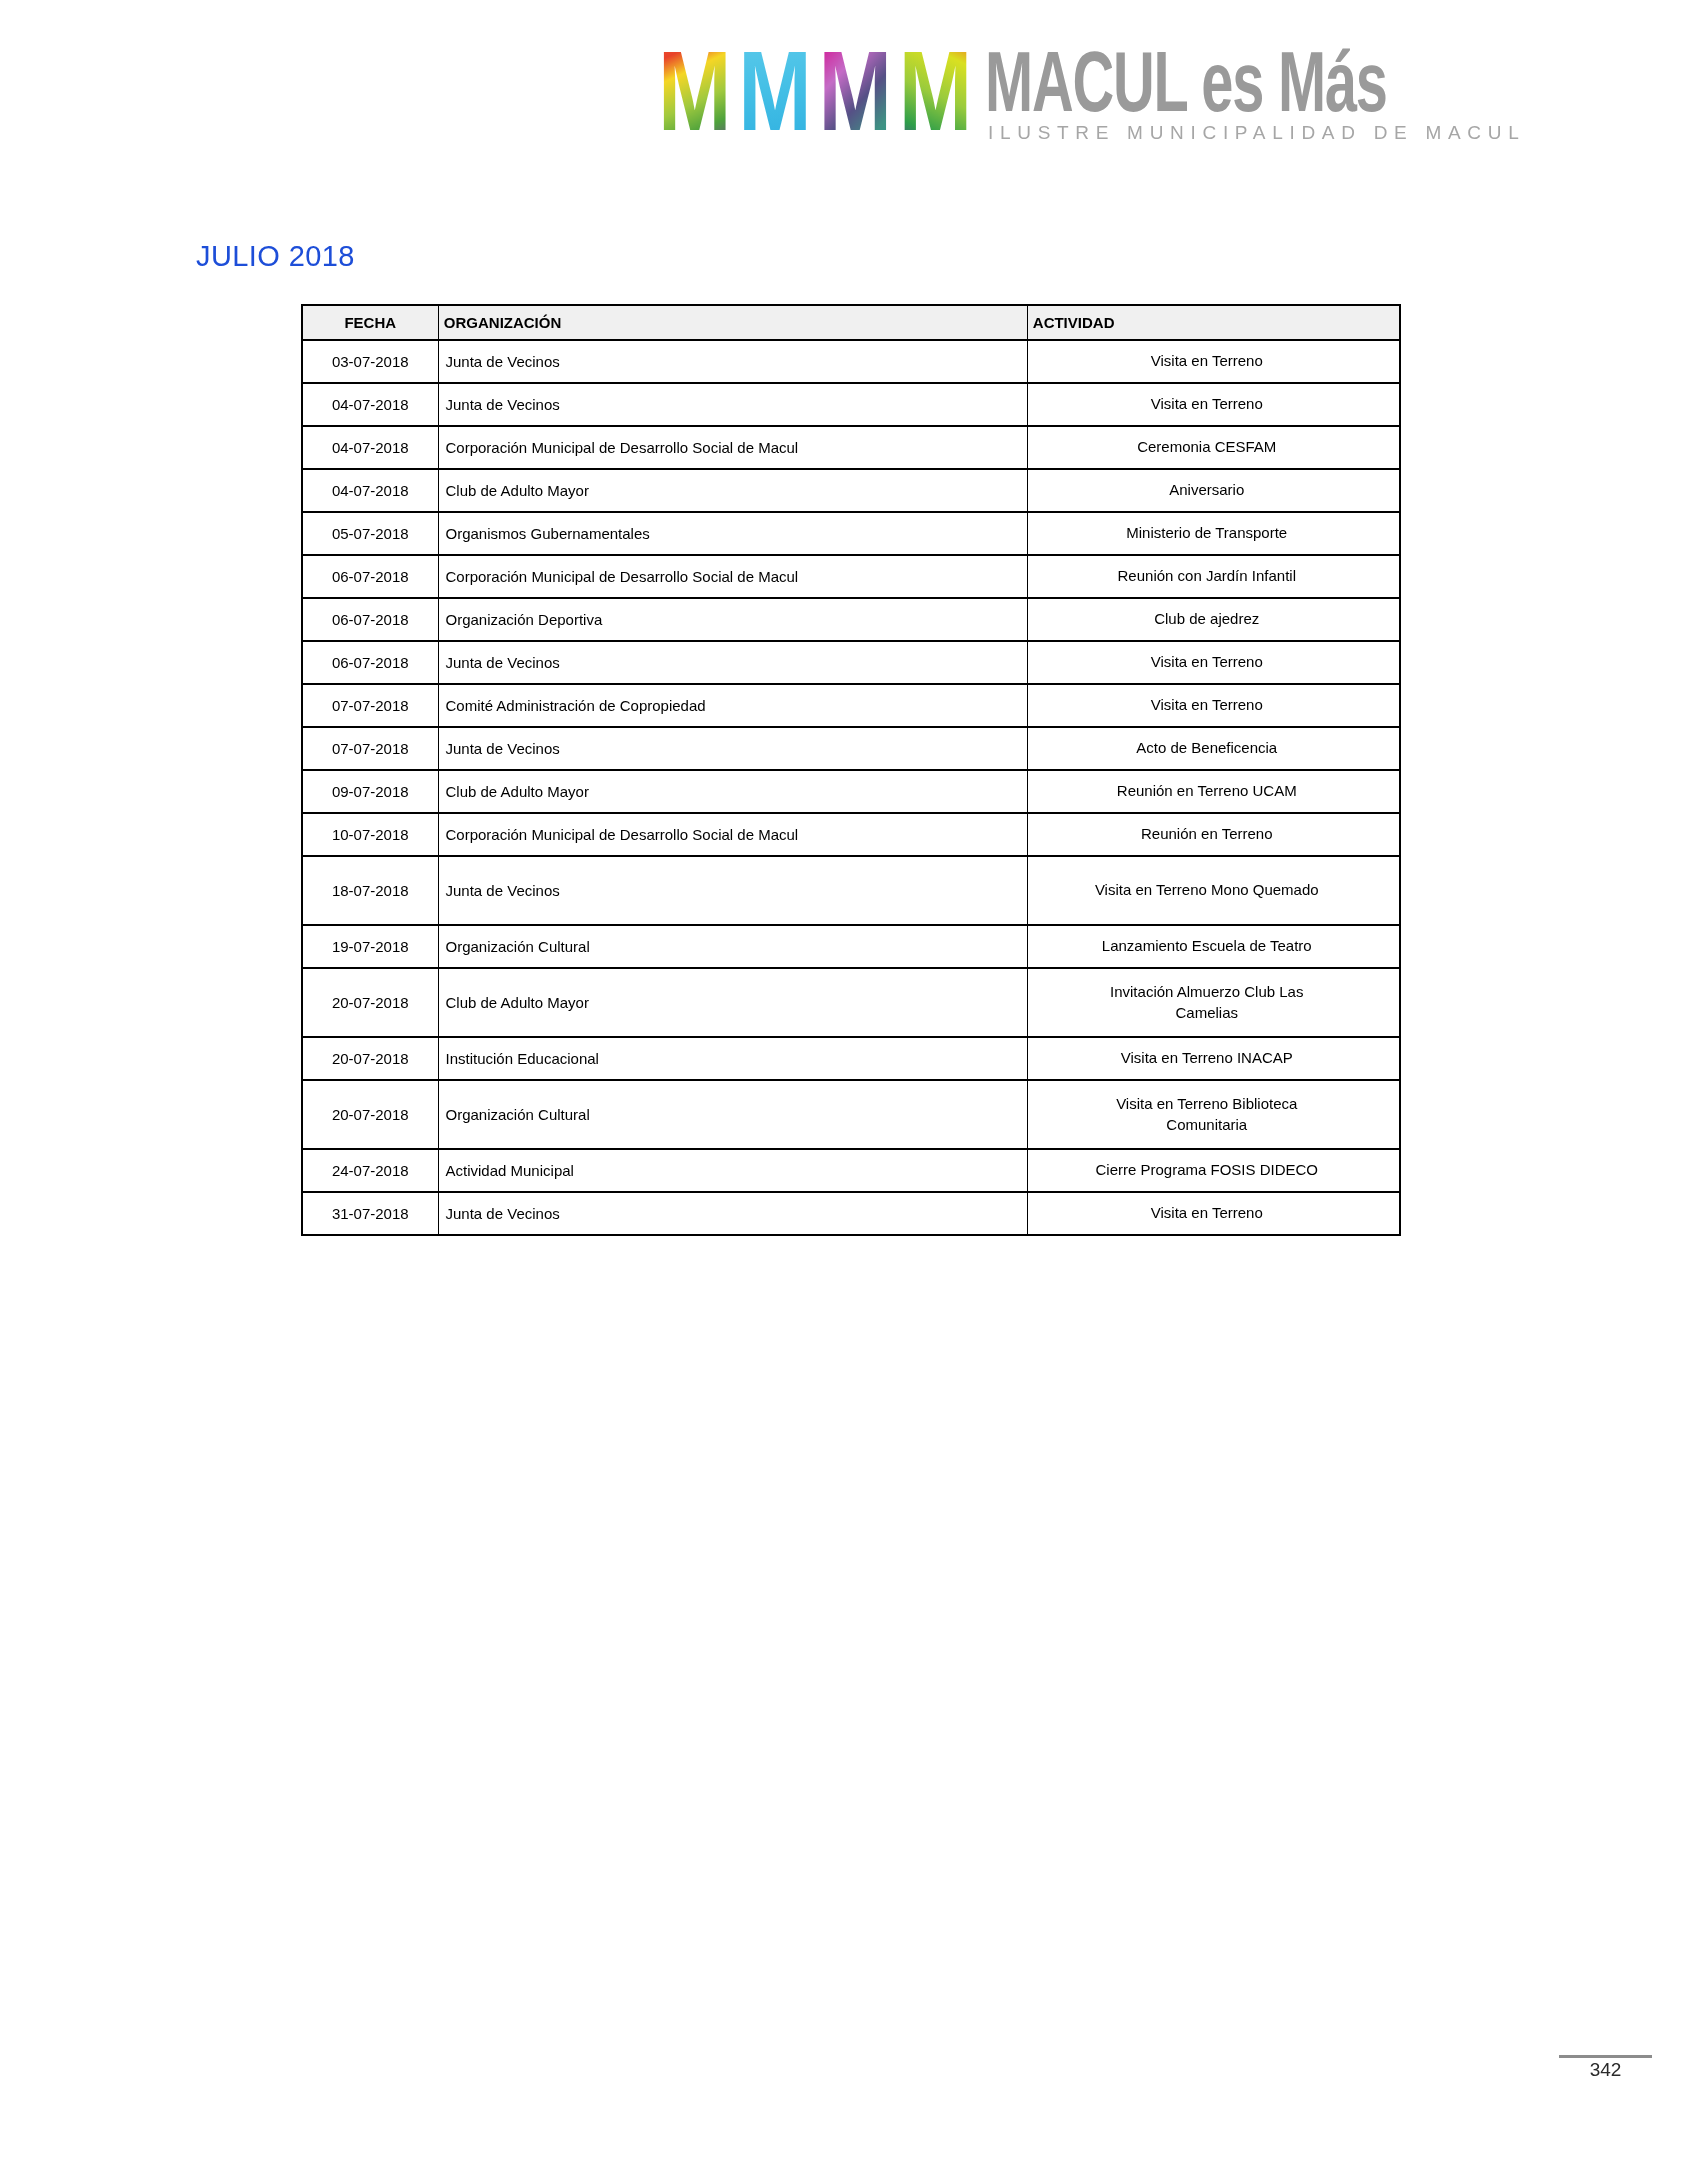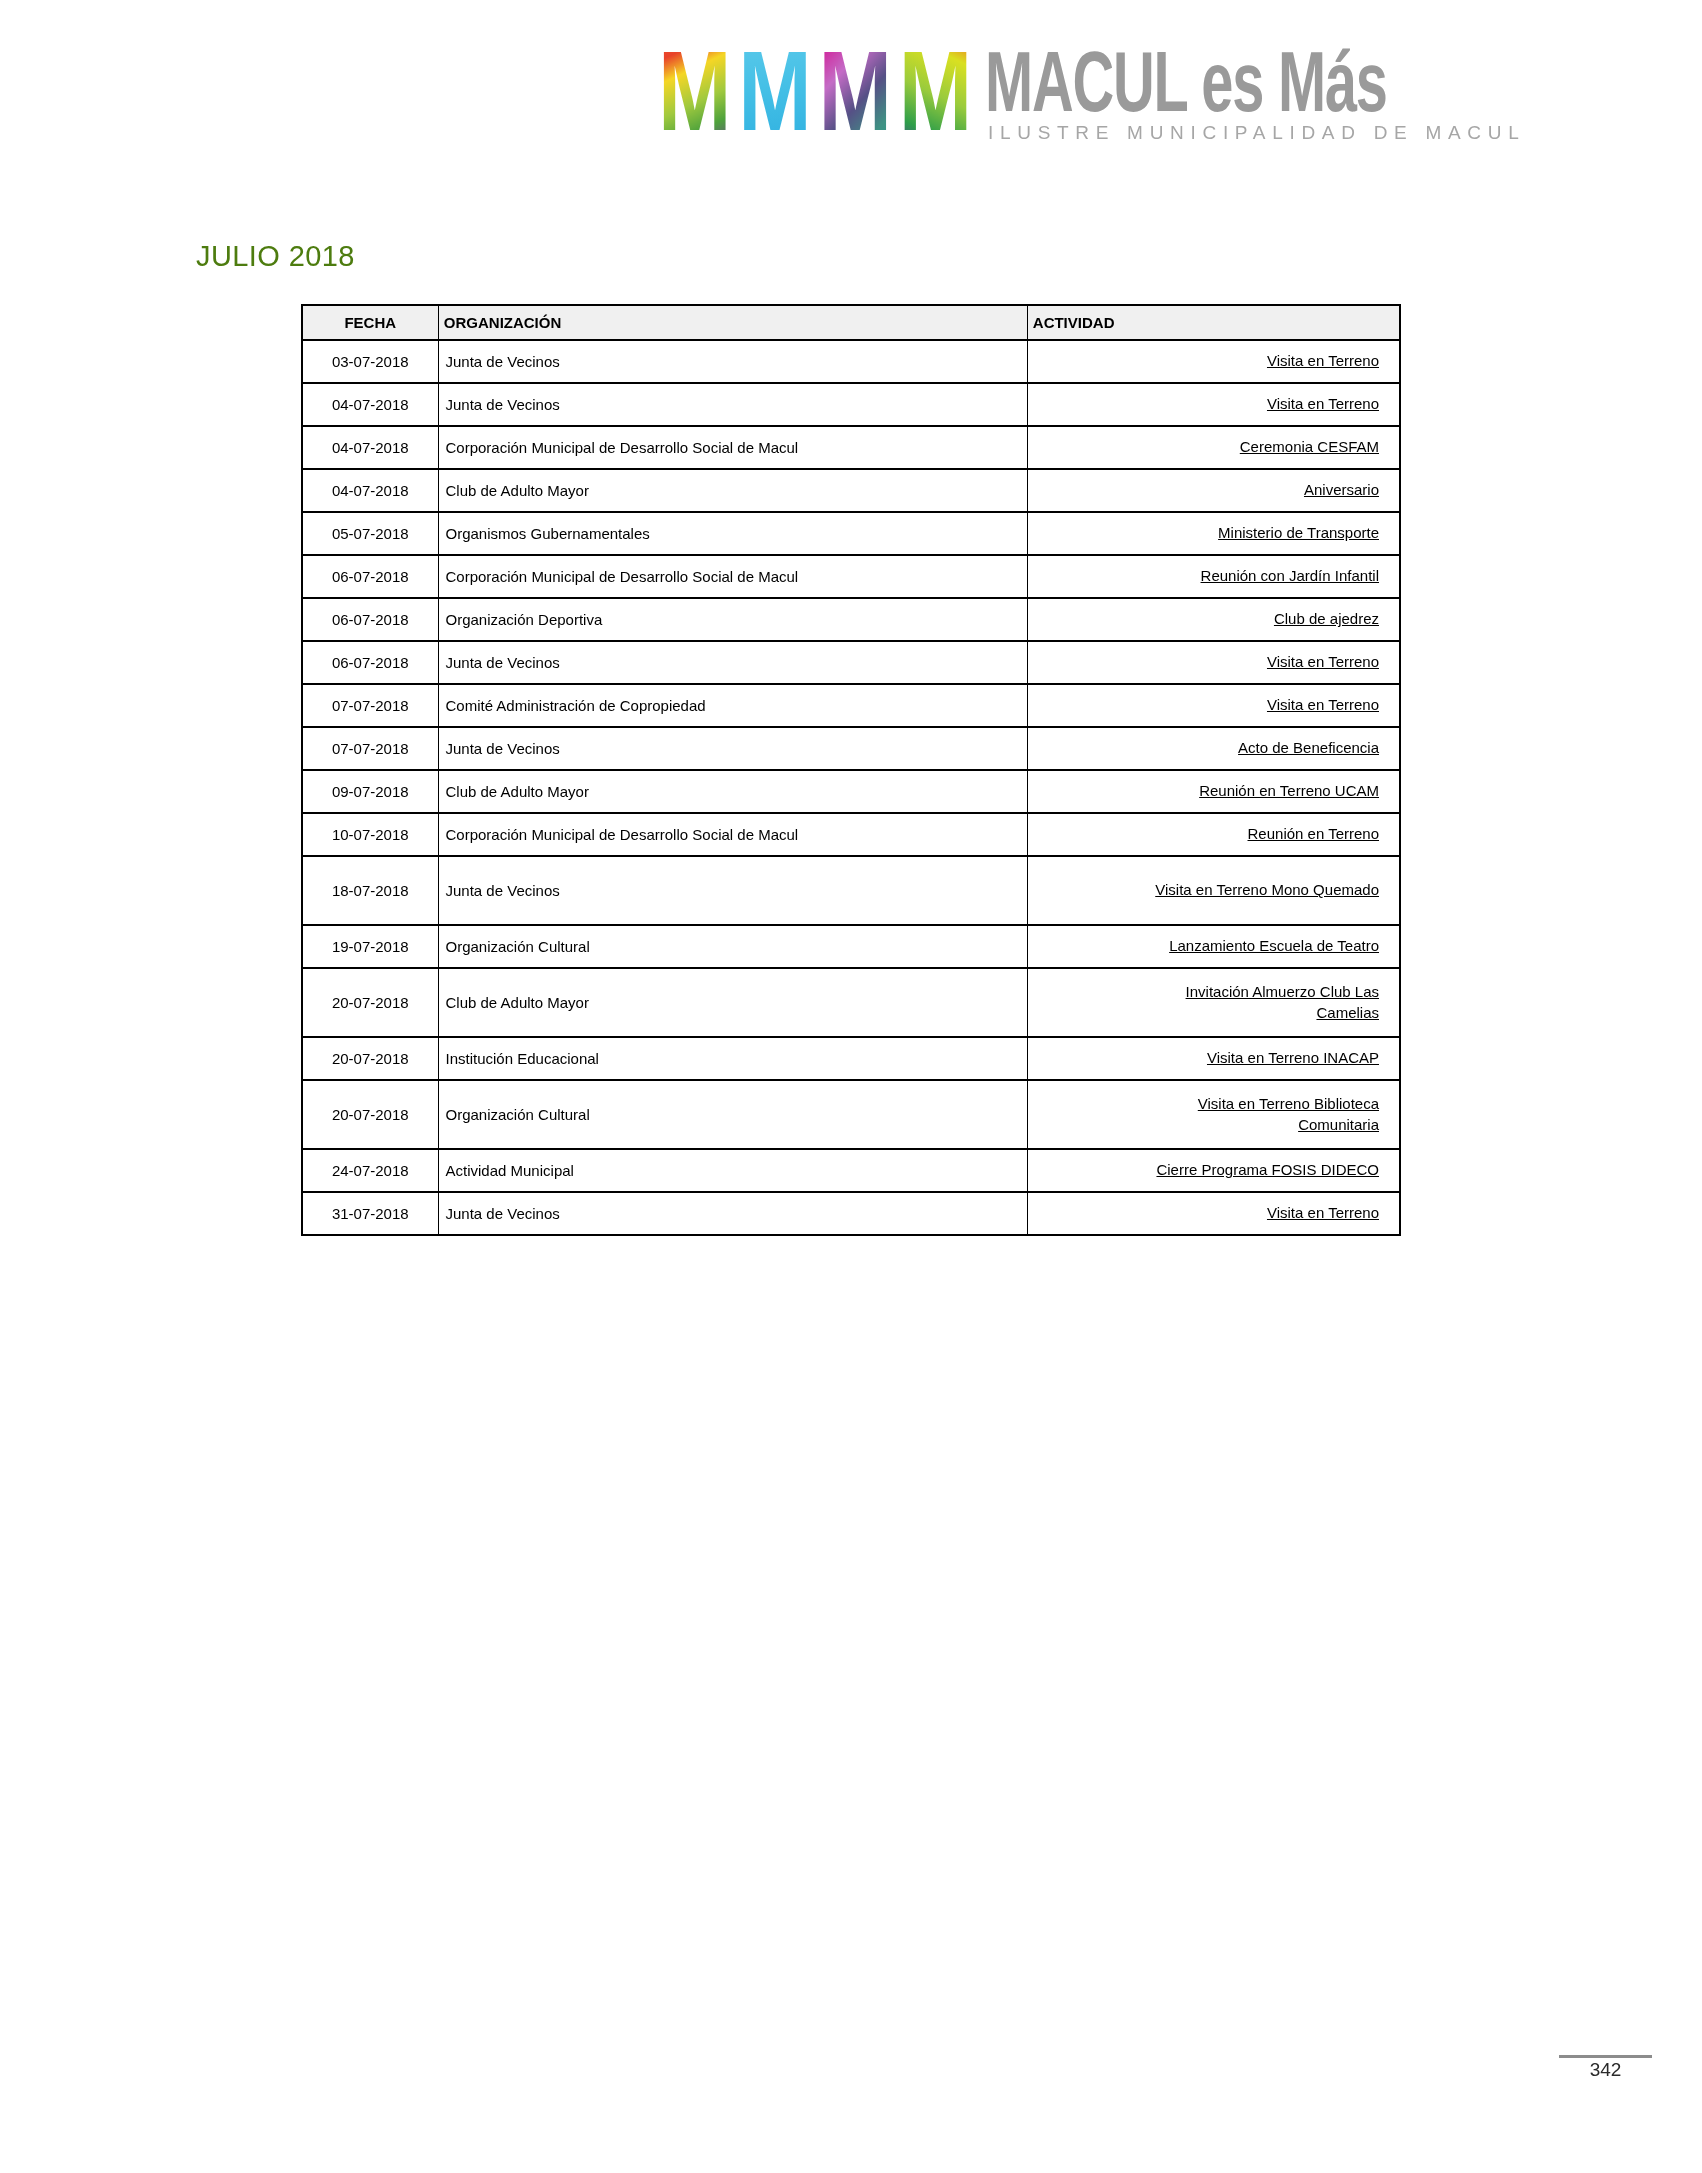--- a/index.html
+++ b/index.html
@@ -40,7 +40,7 @@
   
   .section-title {
     position:absolute; left:196px; top:240px;
-    font-size:29px; color:#4d7c0f; font-weight:400;
+    font-size:29px; color:#1d4ed8; font-weight:400;
     letter-spacing:0.4px;
   }
 

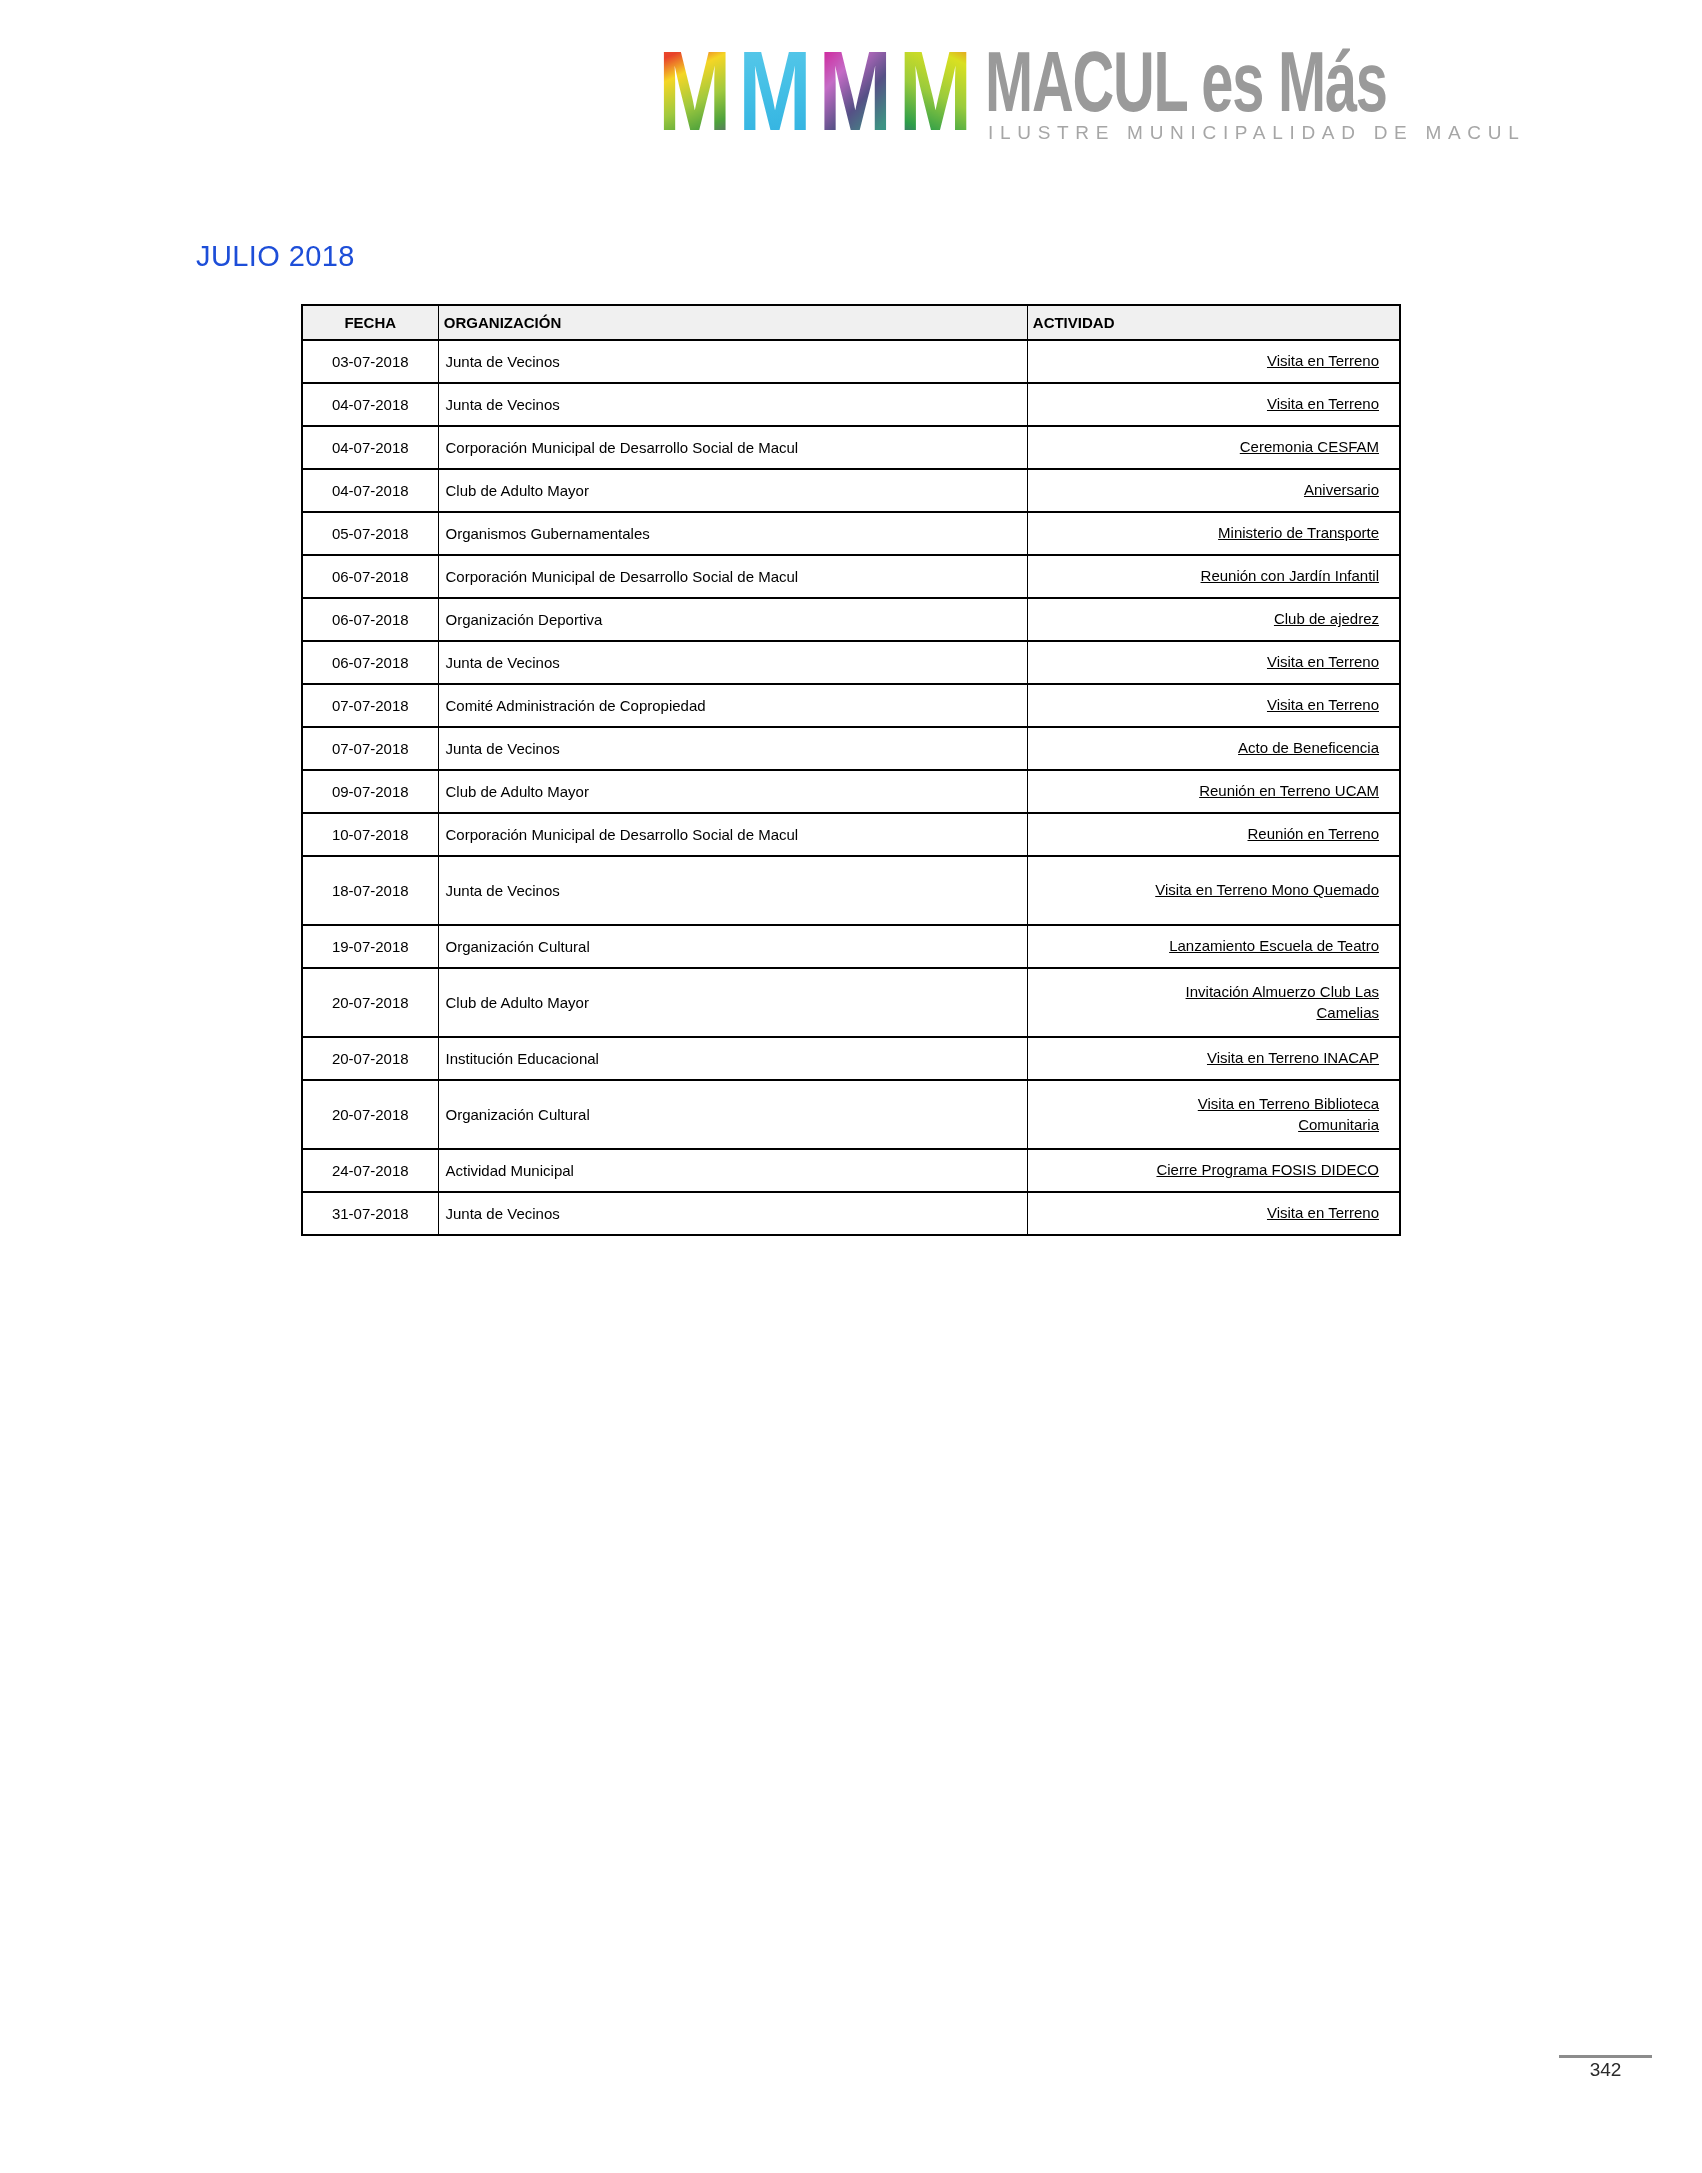--- a/index.html
+++ b/index.html
@@ -70,7 +70,7 @@
   .agenda-table tr.row-tall td   { height:69px; }
   .cell-date { text-align:center; padding:0 3.5px; }
   .cell-org  { text-align:left; padding:0 3.5px 0 7px; }
-  .cell-act  { text-align:right; padding:0 20px 0 7px; white-space:pre-line; line-height:1.35;text-decoration:underline; }
+  .cell-act  { text-align:center; padding:0 20px 0 7px; white-space:pre-line; line-height:1.35; }
 
   
   .footer-rule {

